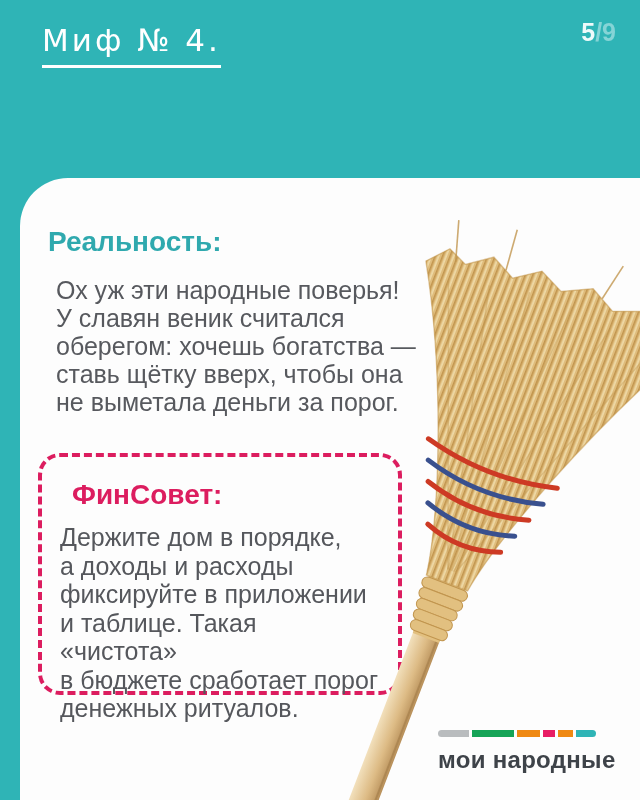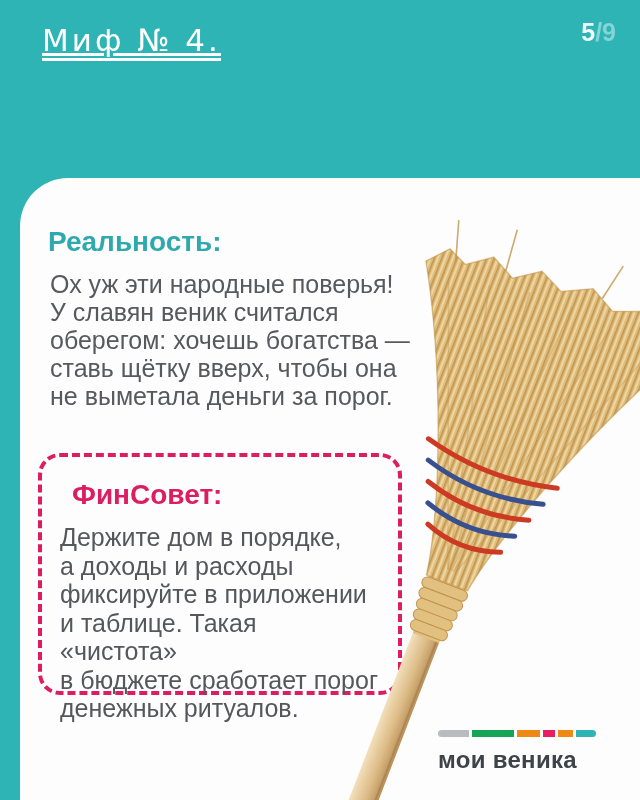--- a/index.html
+++ b/index.html
@@ -10,7 +10,7 @@
   .top{position:absolute;left:0;top:0;width:640px;height:178px;}
   .myth-label{position:absolute;left:42px;top:22px;display:inline-block;
     font-family:cursive,"DejaVu Sans",sans-serif;font-size:31px;font-weight:400;
-    color:#fff;letter-spacing:3px;border-bottom:3px solid #ffffff;text-decoration:underline;}
+    color:#fff;letter-spacing:3px;padding-bottom:7px;border-bottom:3px solid #ffffff;}
   .myth-title{position:absolute;left:42px;top:70px;margin:0;
     font-size:33px;line-height:43px;font-style:italic;font-weight:700;
     color:#ffffff;white-space:pre-line;letter-spacing:0.5px;}

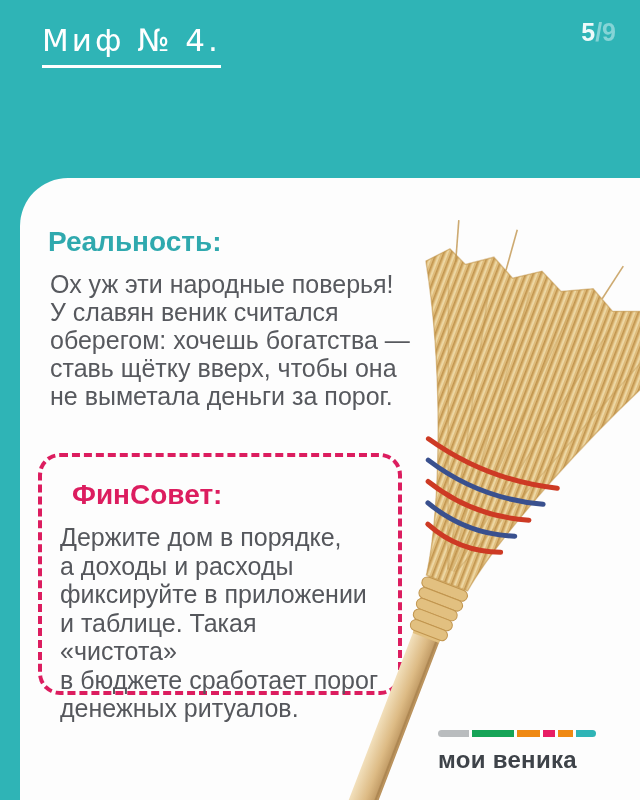--- a/index.html
+++ b/index.html
@@ -24,7 +24,7 @@
 
   .reality-heading{position:absolute;left:28px;top:48px;margin:0;
     font-size:28px;font-weight:700;color:var(--heading-teal,#2fa9ae);}
-  .reality-body{position:absolute;left:22px;top:84px;margin:8px;width:380px;
+  .reality-body{position:absolute;left:22px;top:84px;margin:14px;width:380px;
     font-size:25px;line-height:28px;color:#57595e;white-space:pre-line;}
 
   .fintip-box{position:absolute;left:18px;top:275px;width:364px;height:242px;

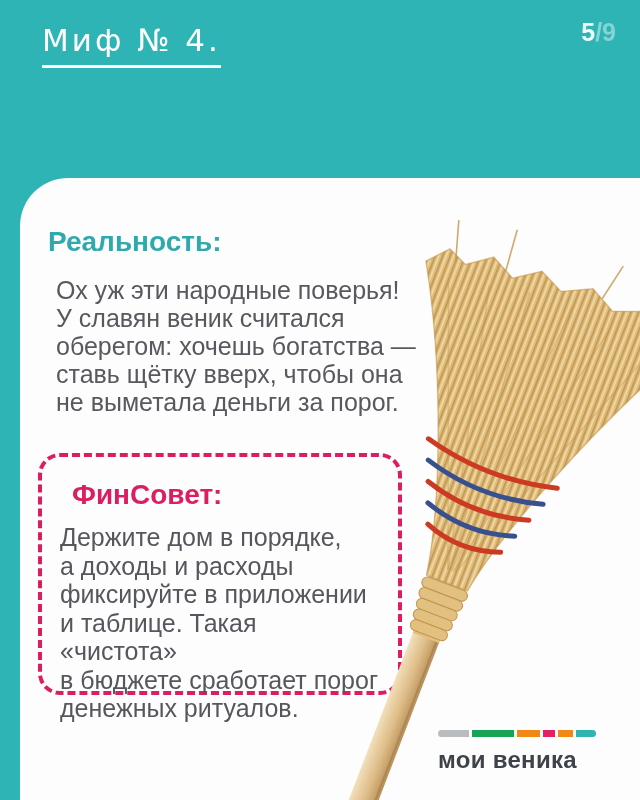--- a/index.html
+++ b/index.html
@@ -140,7 +140,7 @@
           <div style="width: 15px; background: rgb(239, 137, 19);"></div>
           <div style="width: 20px; background: rgb(47, 180, 182);"></div>
         </div>
-      <div class="logo-text">мои веника</div>
+      <div class="logo-text">мои народные</div>
     </div>
 
   </main>

